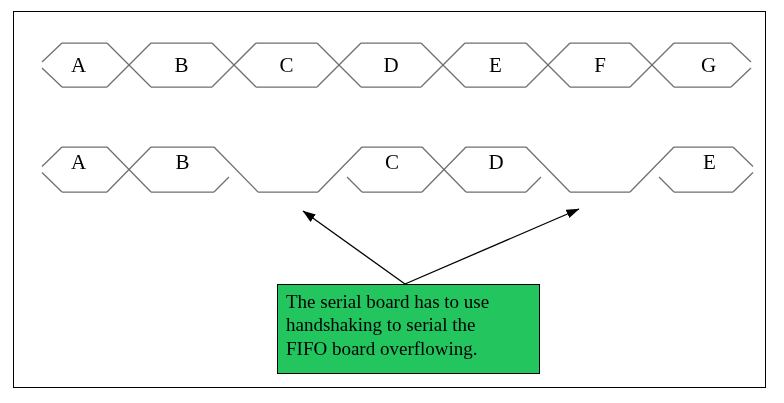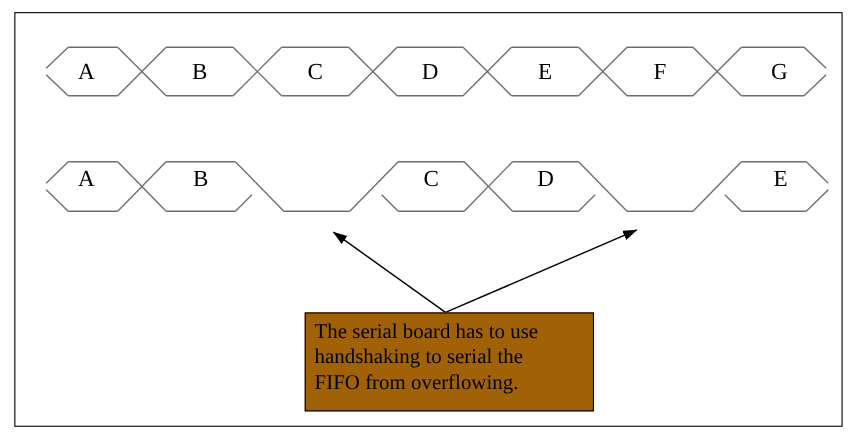--- a/index.html
+++ b/index.html
@@ -32,7 +32,7 @@
   }
   .callout {
     position: absolute;
-    background: #a16207;
+    background: #22c55e;
     border: 1.4px solid #000;
     box-sizing: border-box;
     padding: 5px 6px 0 8px;

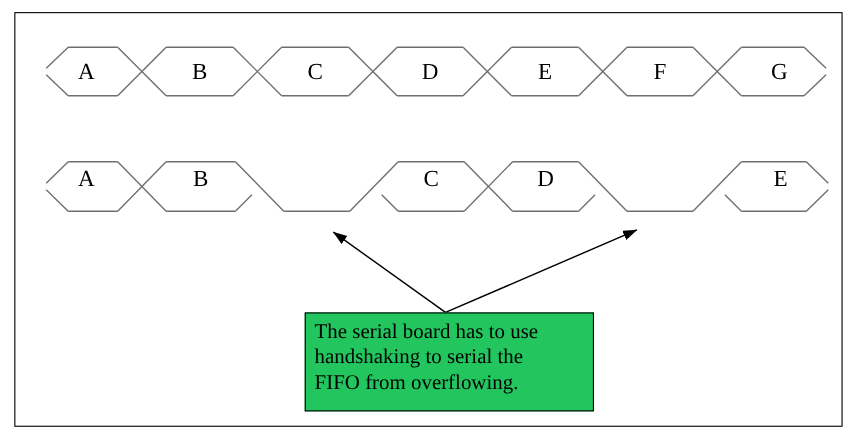--- a/index.html
+++ b/index.html
@@ -140,7 +140,7 @@
   <div id="callout" class="callout" style="left: 277px; top: 284px; width: 263px; height: 90px;">
       <div class="callout-line">The serial board has to use</div>
       <div class="callout-line">handshaking to serial the</div>
-      <div class="callout-line">FIFO from overflowing.</div>
+      <div class="callout-line">FIFO board overflowing.</div>
     </div>
 </div>
 

